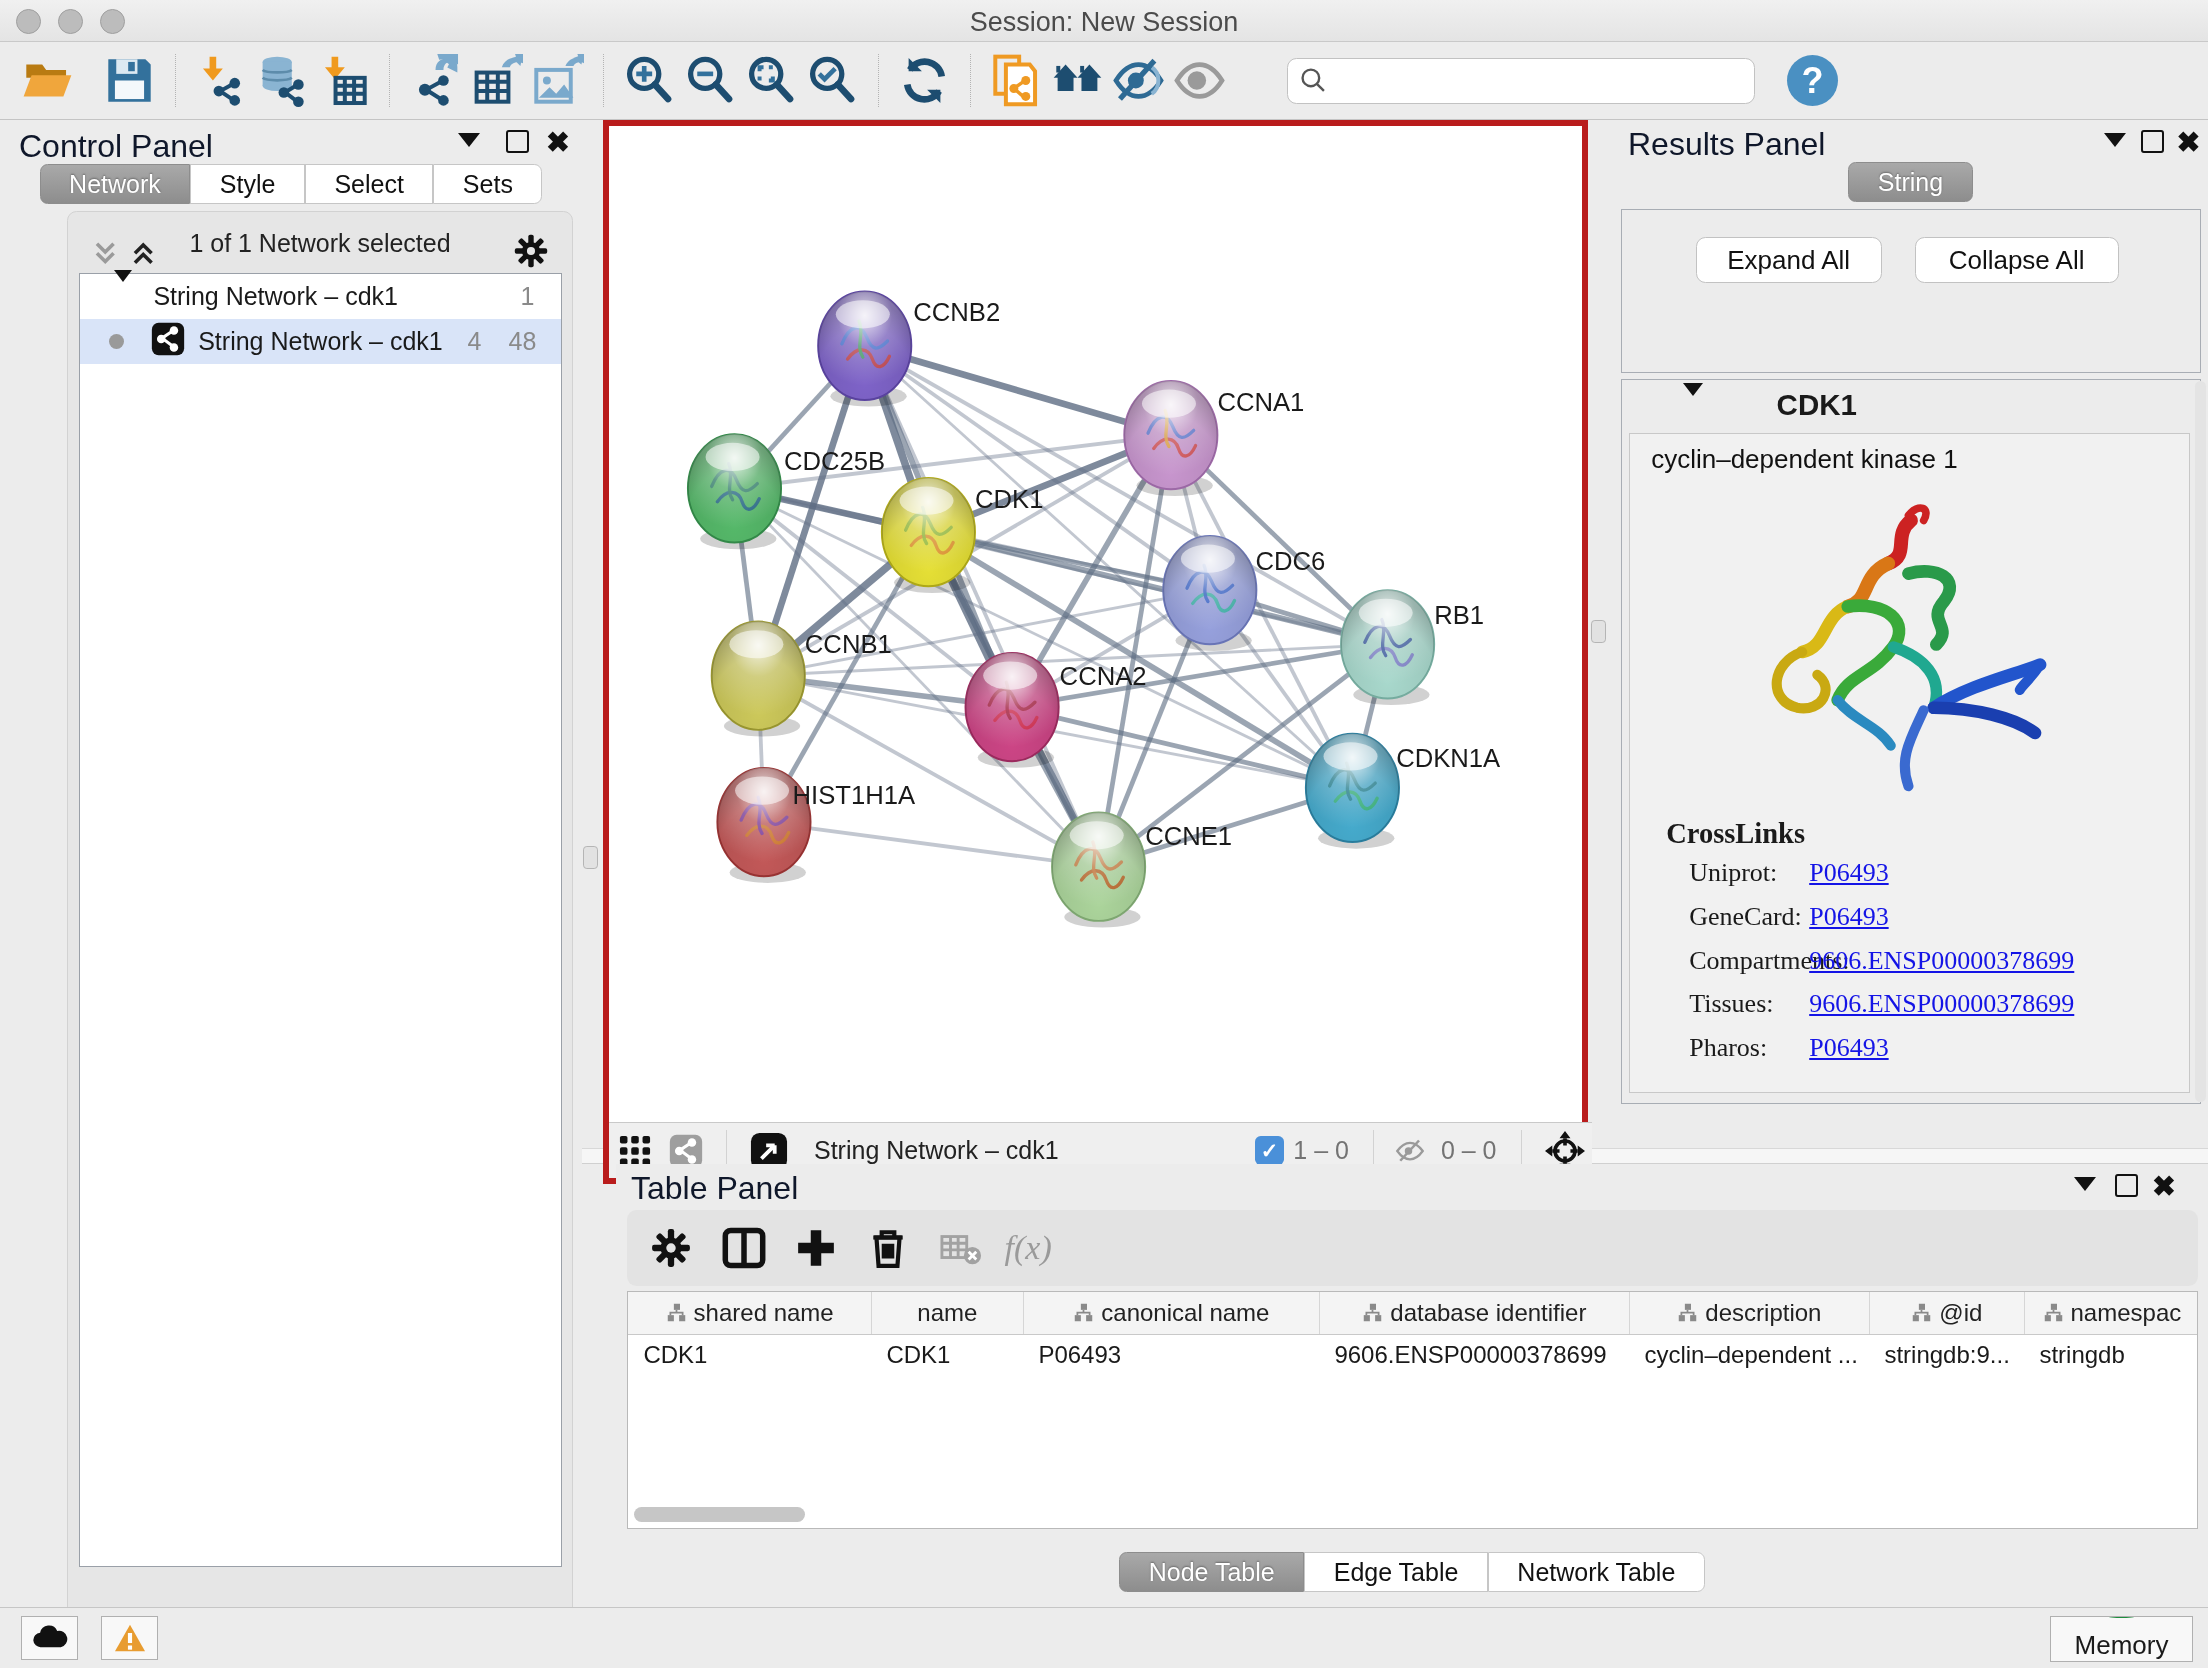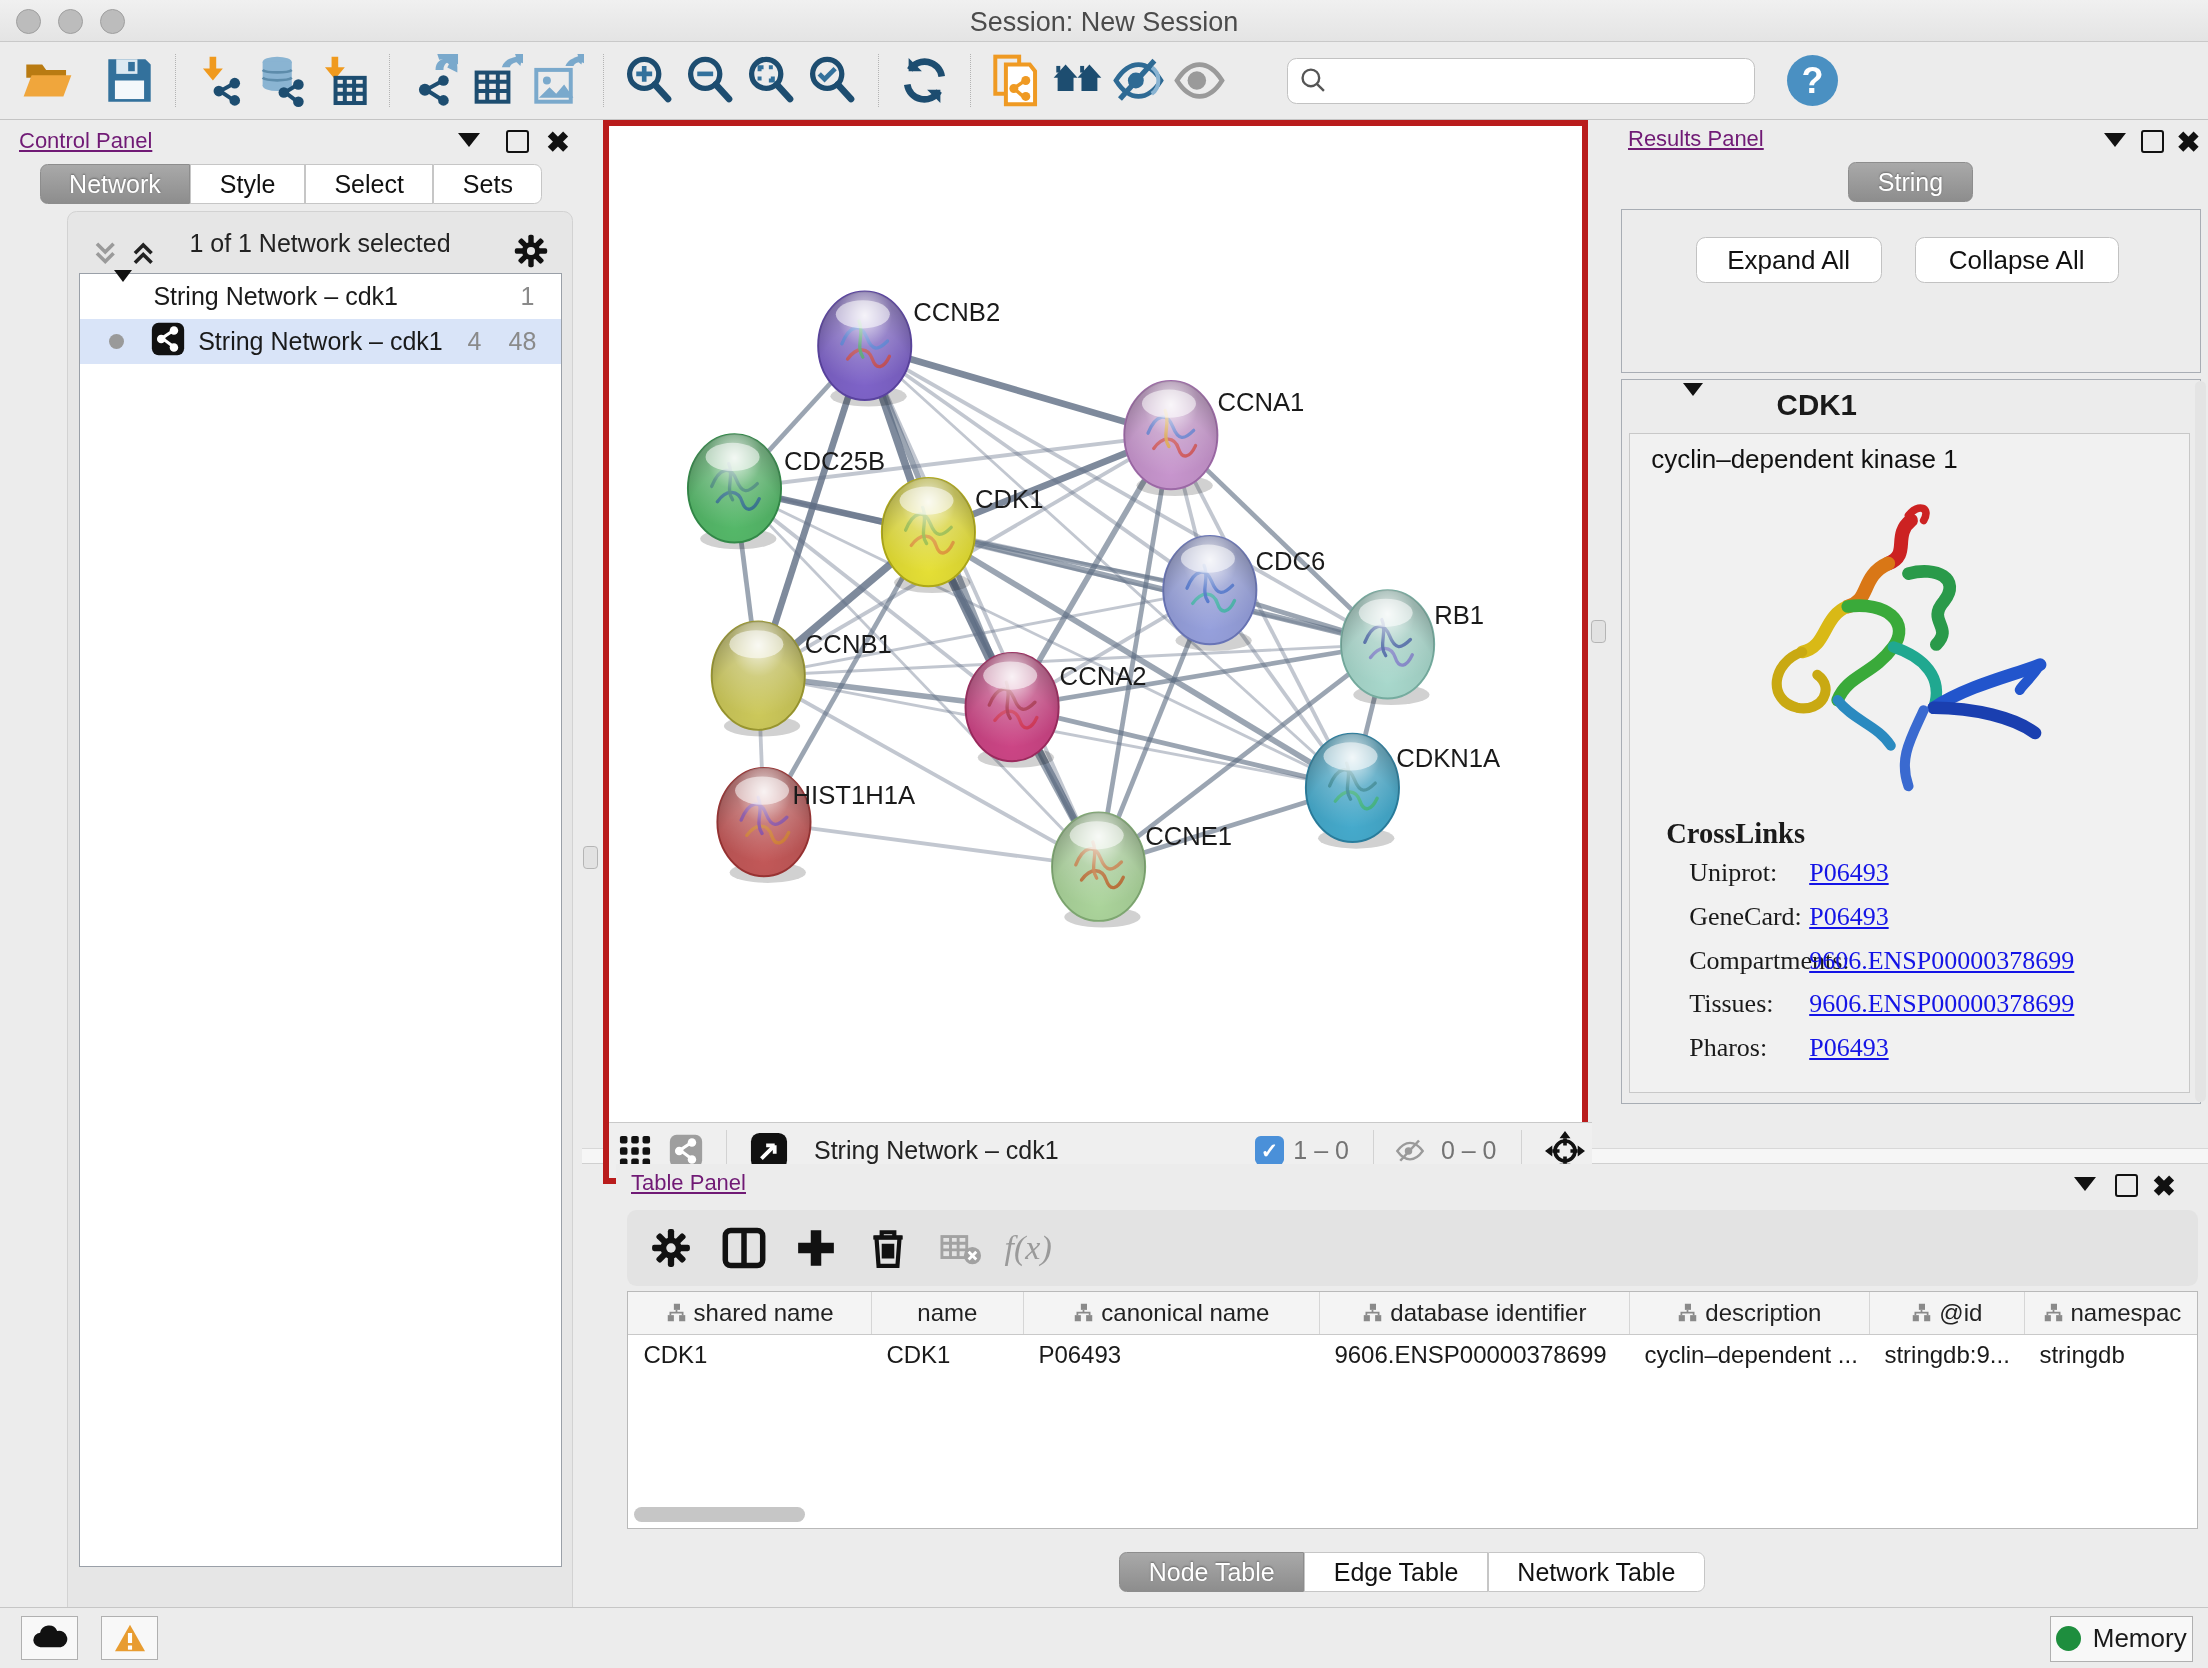--- a/index.html
+++ b/index.html
@@ -22,7 +22,7 @@
   #help-btn { margin-left:32px; width:51px; height:51px; border-radius:50%; background:#4a90c2; color:#fff; font-size:36px; font-weight:bold; display:flex; align-items:center; justify-content:center; }
 
   
-  .panel-title { font-size:22px; color:#701a75;text-decoration:underline; }
+  .panel-title { font-size:32px; color:#0f172a; }
   .pctl { display:inline-flex; align-items:center; justify-content:center; }
   .tri-down { width:0; height:0; border-left:11.4px solid transparent; border-right:11.4px solid transparent; border-top:14.3px solid #111; }
   .float-sq { width:23px; height:23px; border:2.9px solid #111; border-radius:2.9px; background:transparent; }

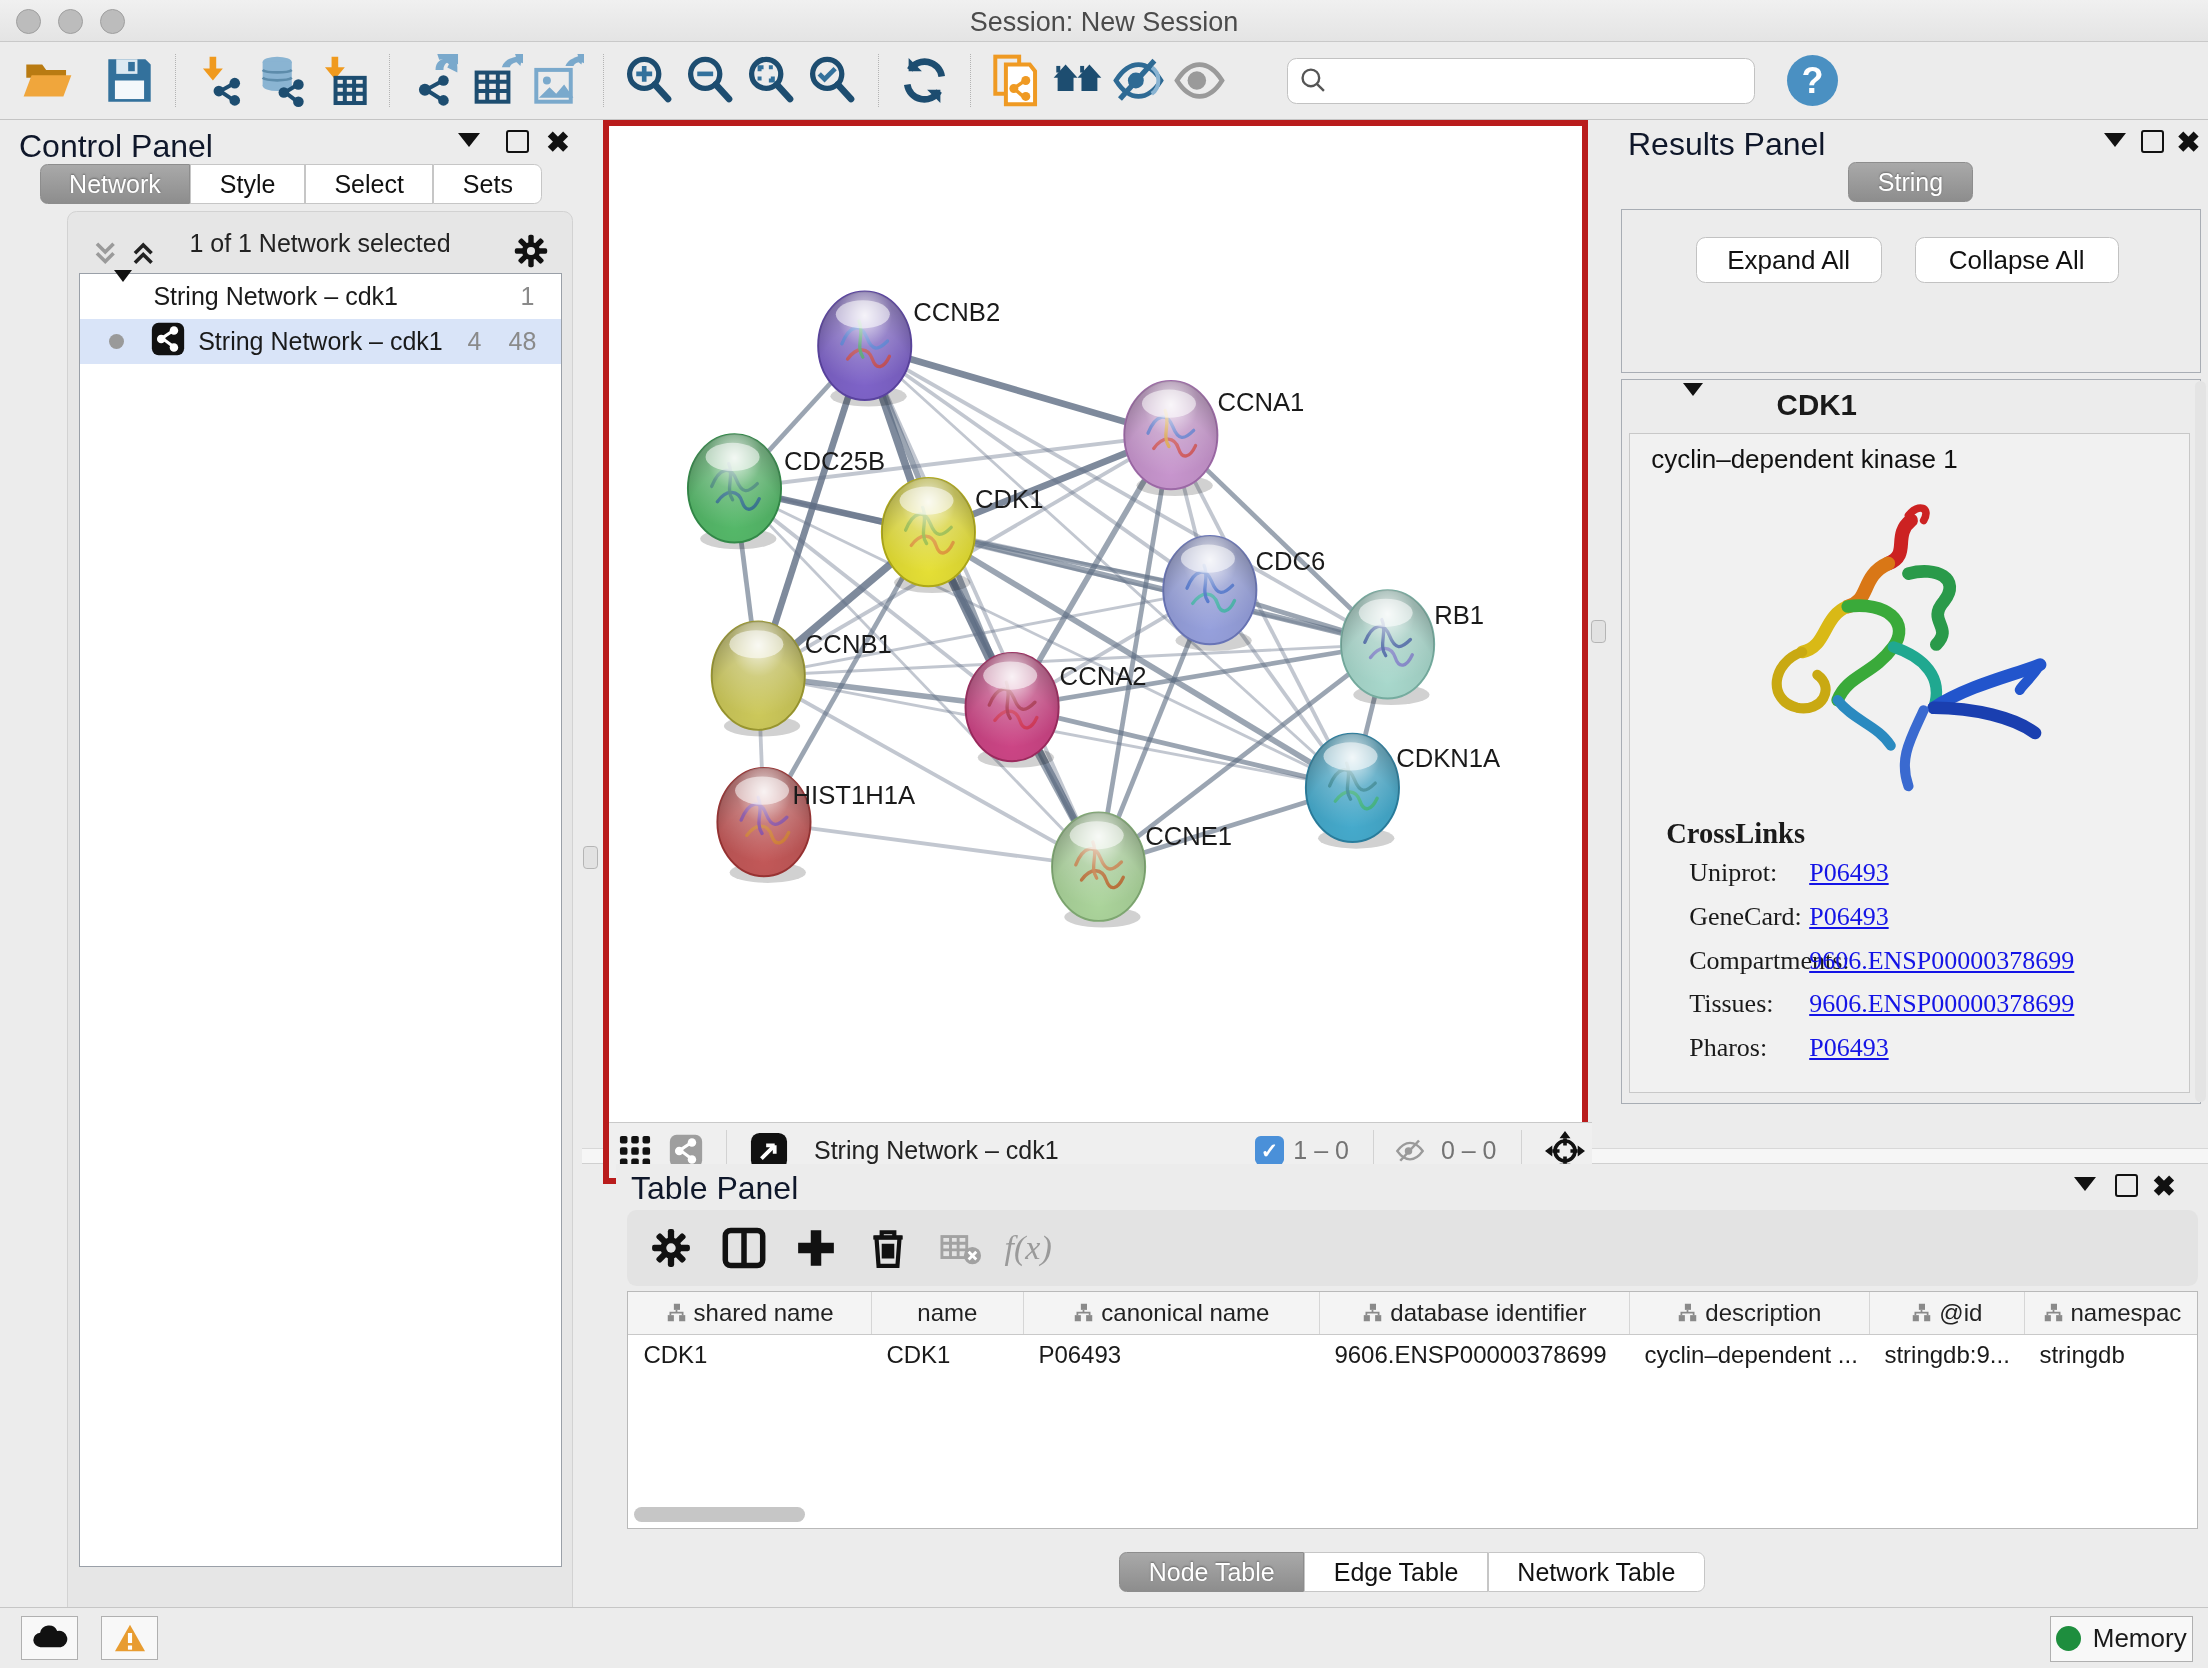--- a/index.html
+++ b/index.html
@@ -94,7 +94,7 @@
   
   #status-bar { position:absolute; left:0; top:1607px; width:2208px; height:61px; background:#ececec; border-top:1.9px solid #c6c6c6; }
   .sb-btn { position:absolute; top:7.6px; width:57px; height:44px; background:#f8f8f8; border:1.9px solid #b0b0b0; display:flex; align-items:center; justify-content:center; }
-  #memory-btn { position:absolute; right:15px; top:7.6px; width:143px; height:46px; background:#f8f8f8; border:1.9px solid #b0b0b0; display:flex; align-items:center; justify-content:center; gap:11.4px; font-size:26px; }
+  #memory-btn { position:absolute; right:15px; top:7.6px; width:143px; height:46px; background:#f8f8f8; border:1.9px solid #b0b0b0; display:flex; align-items:center; justify-content:center; gap:11.4px; font-size:26px;flex-direction:column; }
   #memory-dot { width:25px; height:25px; border-radius:50%; background:#1e8e3e; }
 
   svg text { font-family:"Liberation Sans", sans-serif; }

